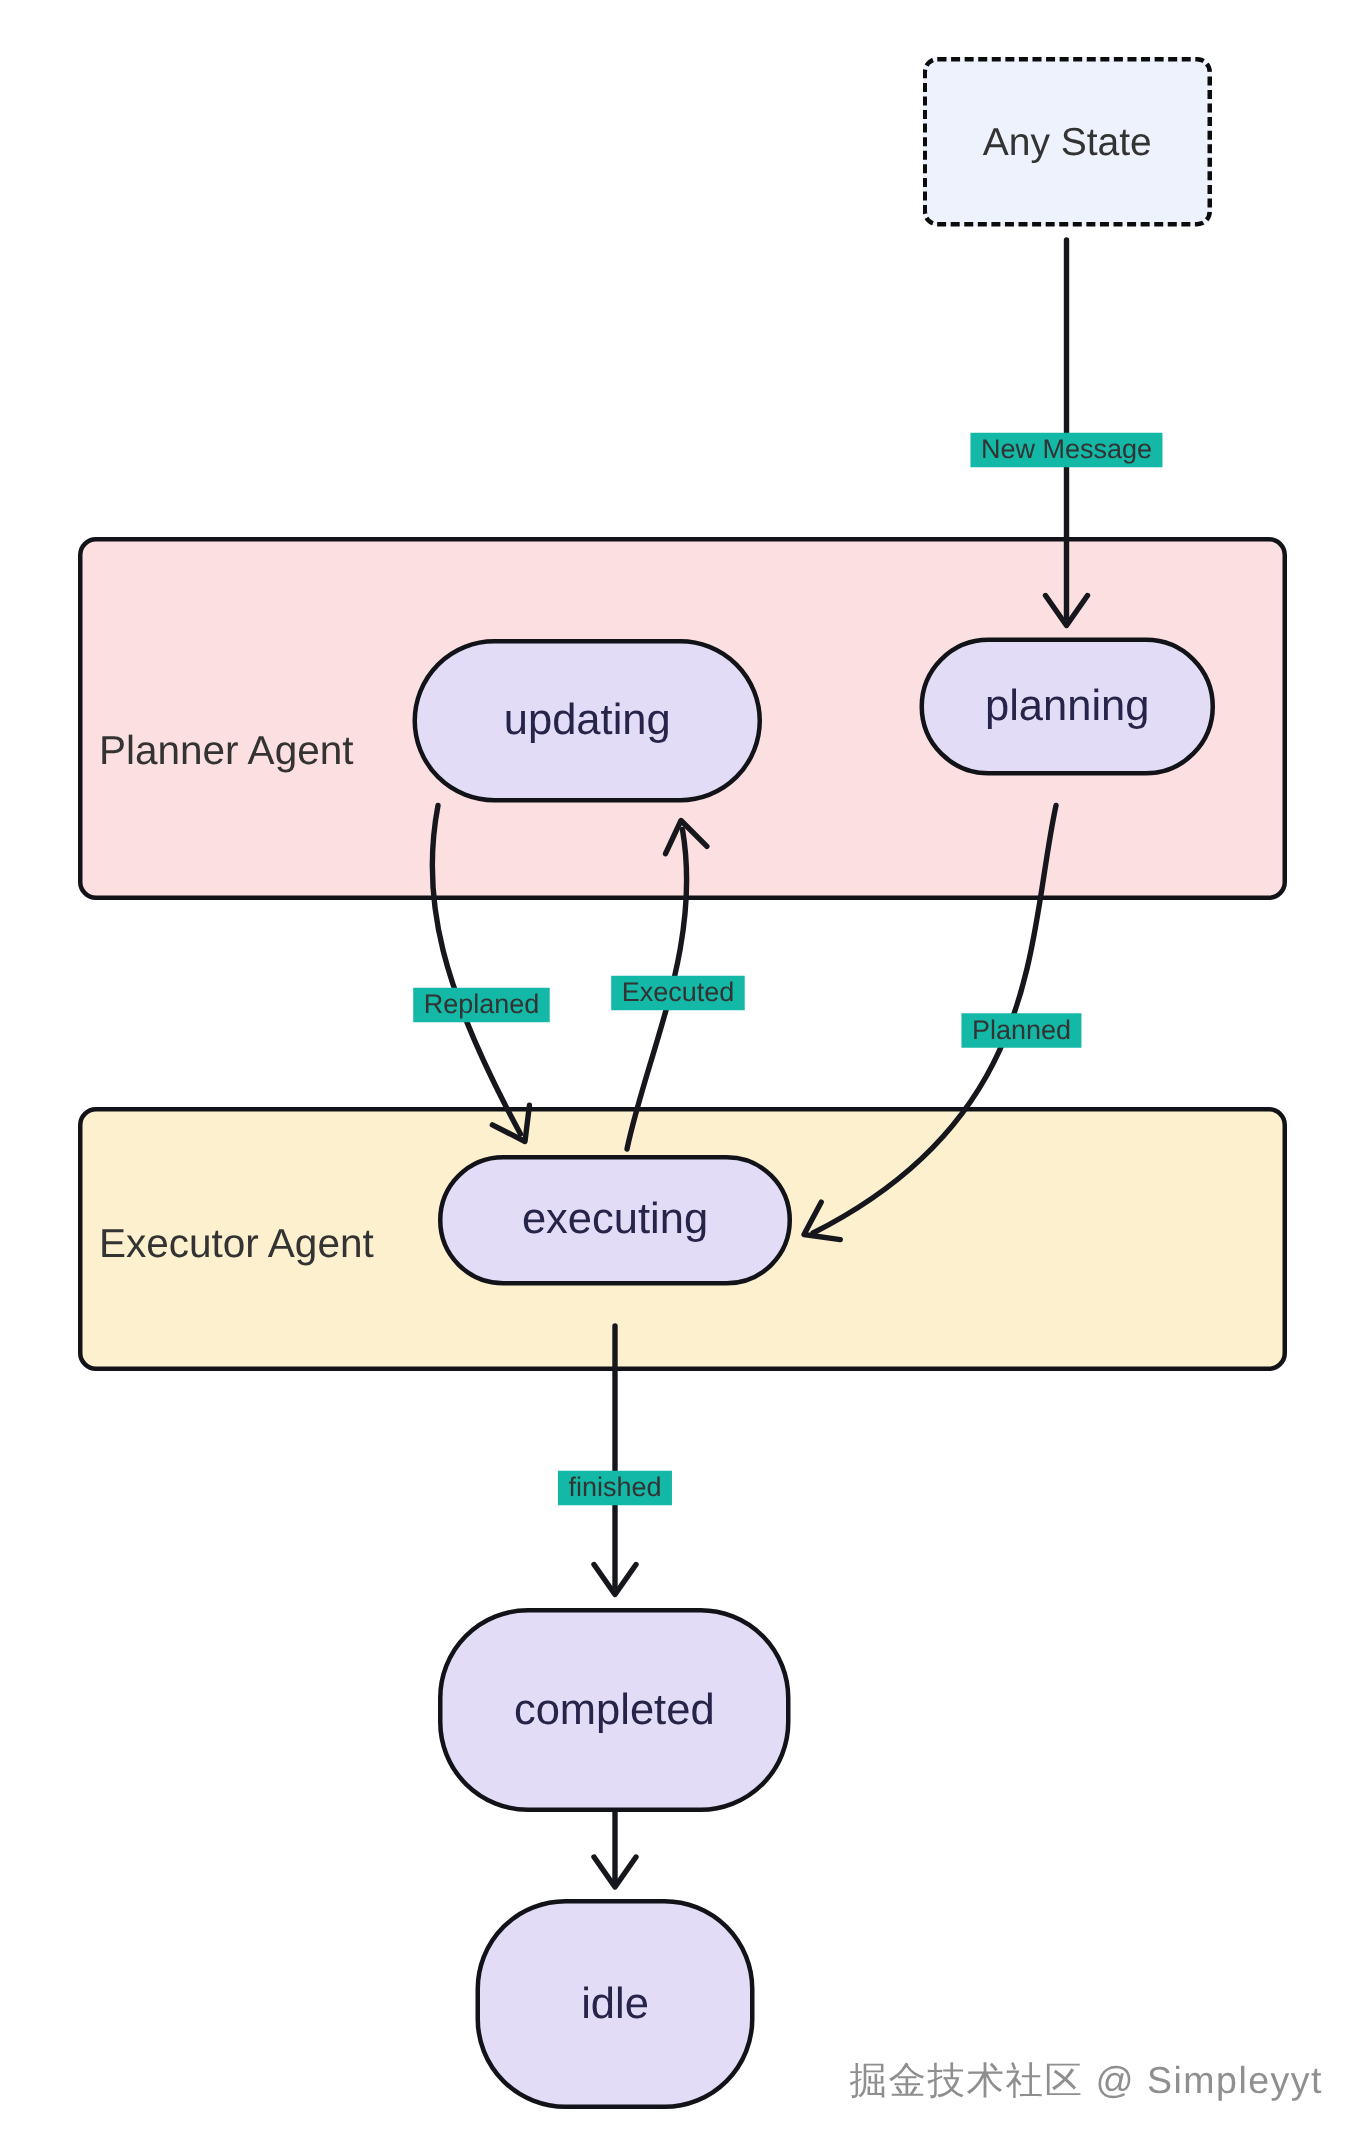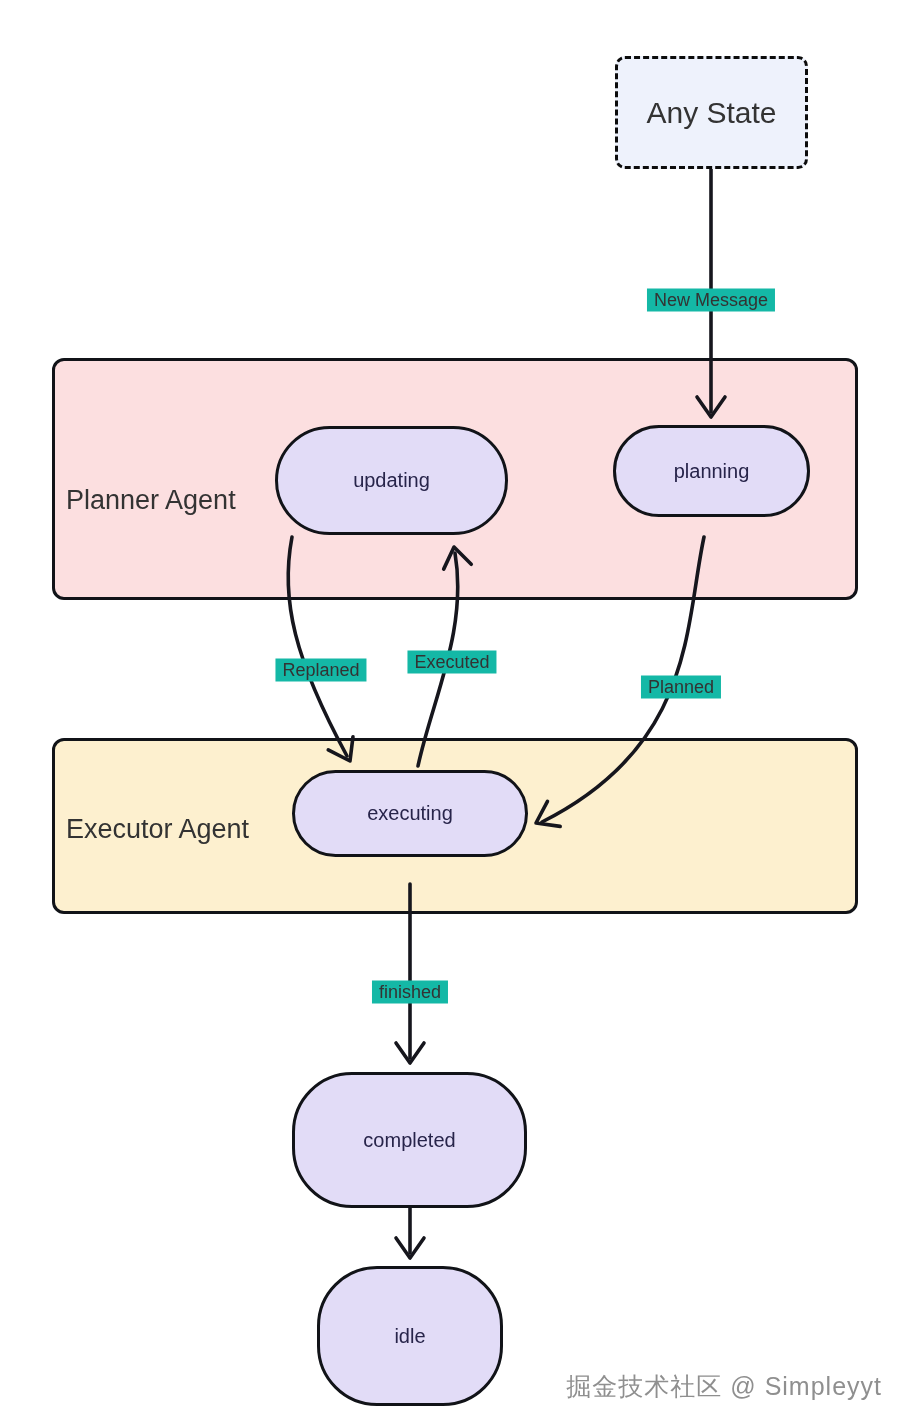--- a/index.html
+++ b/index.html
@@ -29,9 +29,9 @@
   }
   .state-node.pill{border-radius:60px;}
   .node-any-state{
-    left:615px;top:56px;width:193px;height:113px;border-radius:10px;
+    left:615px;top:38px;width:193px;height:113px;border-radius:10px;
     background:var(--any-state-fill,#eef2fc);border:3.5px dashed #0c0c0c;
-    font-size:30px;color:var(--label-text,#333333);
+    font-size:26px;color:var(--label-text,#333333);
   }
   .node-updating{left:275px;top:426px;width:233px;height:109px;}
   .node-planning{left:613px;top:425px;width:197px;height:92px;}

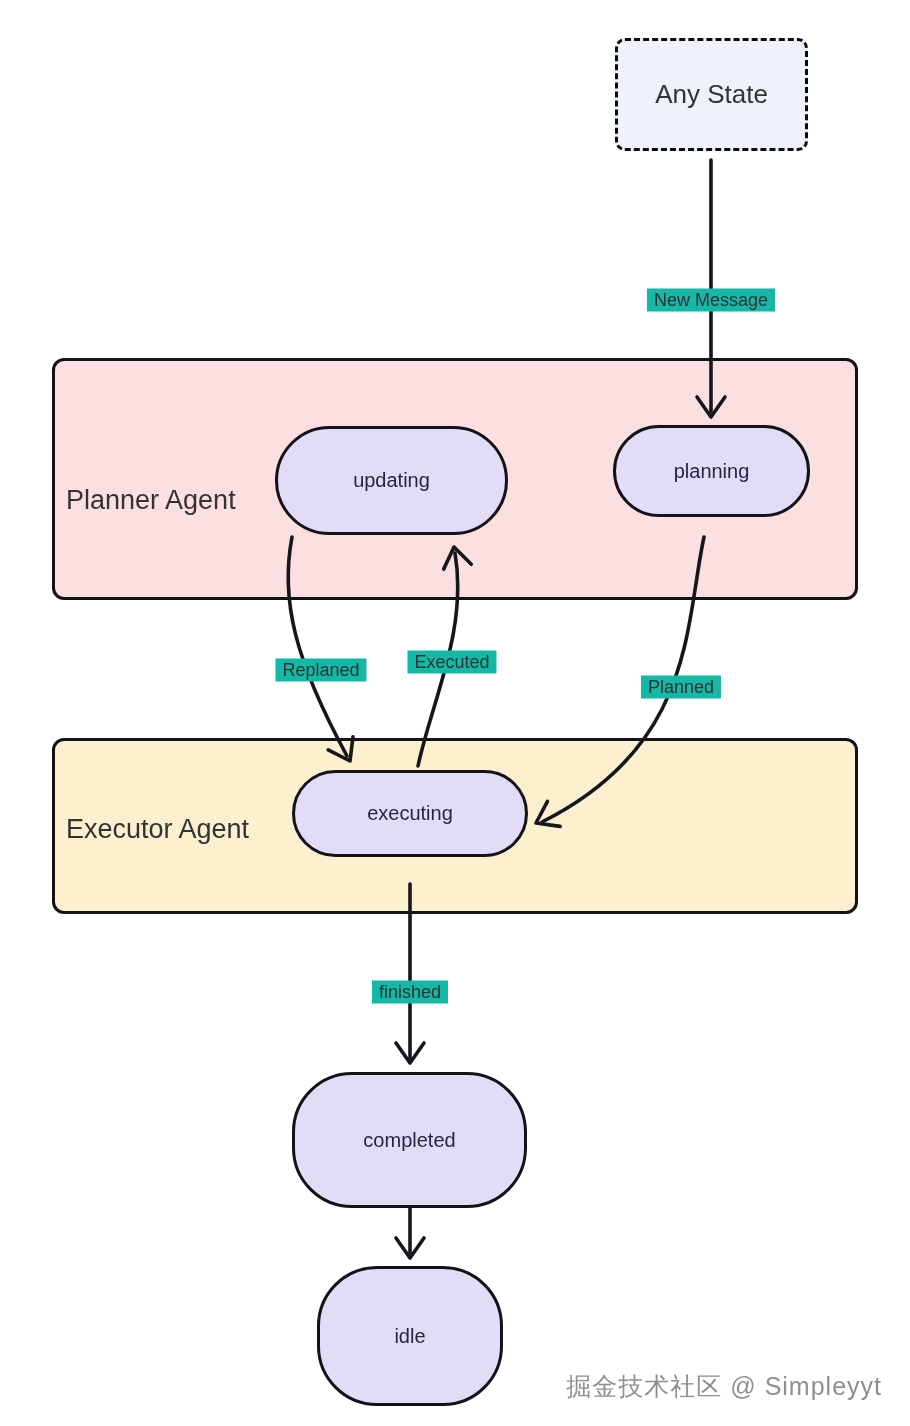--- a/index.html
+++ b/index.html
@@ -25,7 +25,7 @@
   .state-node{
     position:absolute;background:var(--state-fill,#e2dcf7);border:3px solid var(--node-border,#111318);
     box-sizing:border-box;display:flex;align-items:center;justify-content:center;
-    font-size:20px;color:var(--state-text,#27244a);white-space:nowrap;
+    font-size:29px;color:var(--state-text,#27244a);white-space:nowrap;
   }
   .state-node.pill{border-radius:60px;}
   .node-any-state{

